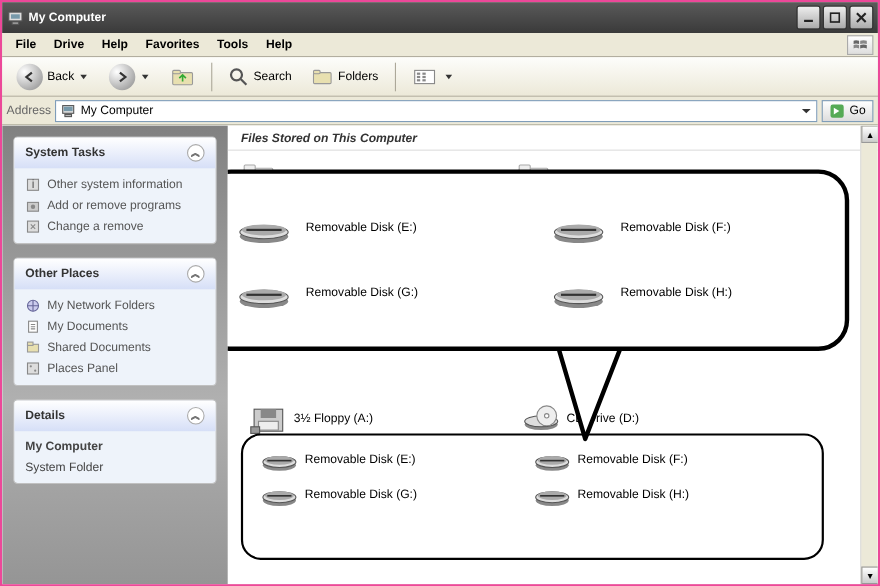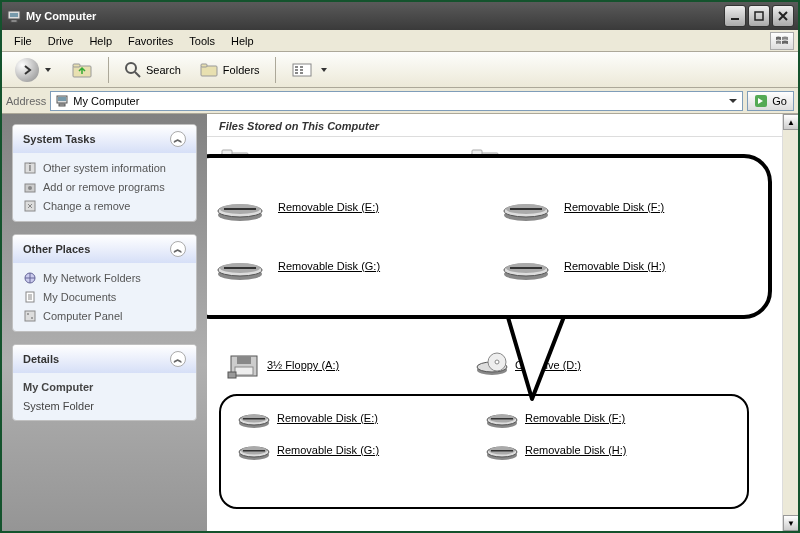--- a/index.html
+++ b/index.html
@@ -4,7 +4,7 @@
 <style>
   * { box-sizing: border-box; margin: 0; padding: 0; font-family: Tahoma, sans-serif; font-size: 11px; }
   body { background: #fff; width: 800px; height: 533px; overflow: hidden; }
-  .window { width: 800px; height: 533px; border: 2px solid #14532d; background: #ece9d8; display: flex; flex-direction: column; }
+  .window { width: 800px; height: 533px; border: 2px solid #ec4899; background: #ece9d8; display: flex; flex-direction: column; }
   
   .titlebar { height: 28px; background: linear-gradient(to bottom, #5a5a5a, #3a3a3a); display: flex; align-items: center; padding: 0 4px; color: #fff; font-weight: bold; font-size: 13px; }
   .titlebar .icon { width: 16px; height: 16px; margin-right: 4px; }

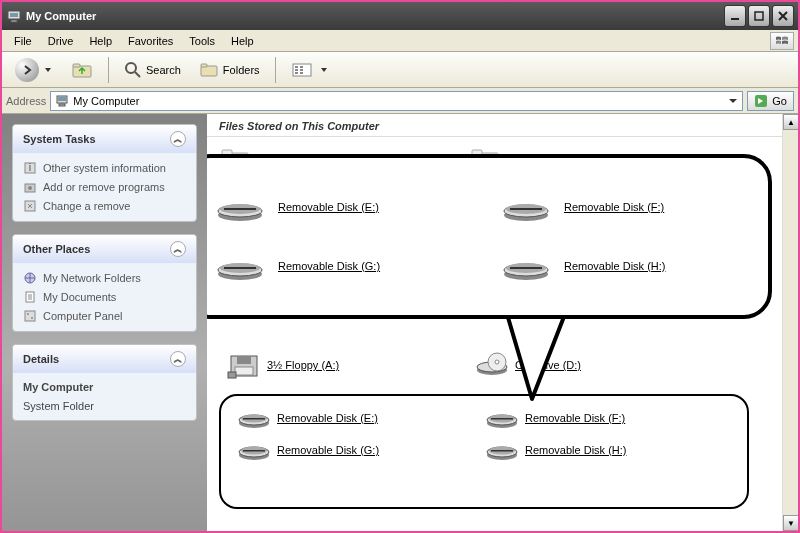--- a/index.html
+++ b/index.html
@@ -11,7 +11,7 @@
   .titlebar .spacer { flex: 1; }
   .titlebar .winbtn { width: 22px; height: 22px; margin-left: 2px; background: linear-gradient(#eee,#aaa); border: 1px solid #333; border-radius: 3px; display: flex; align-items: center; justify-content: center; color: #222; font-weight: bold; cursor: pointer; }
   
-  .menubar { height: 22px; background: #ece9d8; display: flex; align-items: center; padding: 0 4px; border-bottom: 1px solid #aca899; }
+  .menubar { height: 22px; background: #ece9d8; display: flex; align-items: center; padding: 0 4px; border-bottom: 1px solid #aca899; font-weight: bold; }
   .menubar .item { padding: 2px 8px; cursor: pointer; }
   .menubar .logo { width: 24px; height: 18px; margin-left: auto; background: linear-gradient(#fff,#ddd); border: 1px solid #aaa; display: flex; align-items: center; justify-content: center; }
   

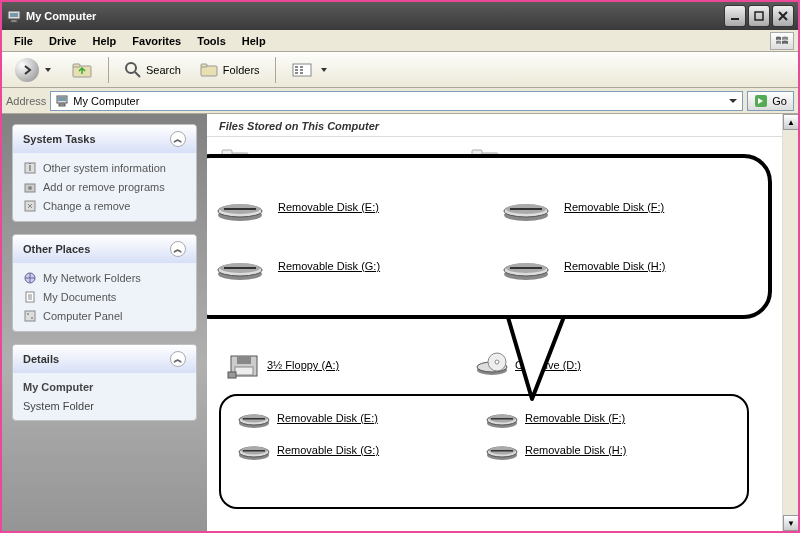--- a/index.html
+++ b/index.html
@@ -113,6 +113,19 @@
     <div class="tbtn">
       <span class="circ">
           <svg width="12" height="12">
+            <path d="M8 2 L3 6 L8 10" fill="none" stroke="#333" stroke-width="2"></path>
+          </svg>
+        </span>
+      <span>Back</span>
+      <span class="dd">
+          <svg width="8" height="8">
+            <path d="M1 2 L4 6 L7 2 Z" fill="#333"></path>
+          </svg>
+        </span>
+    </div>
+    <div class="tbtn">
+      <span class="circ">
+          <svg width="12" height="12">
             <path d="M4 2 L9 6 L4 10" fill="none" stroke="#333" stroke-width="2"></path>
           </svg>
         </span>

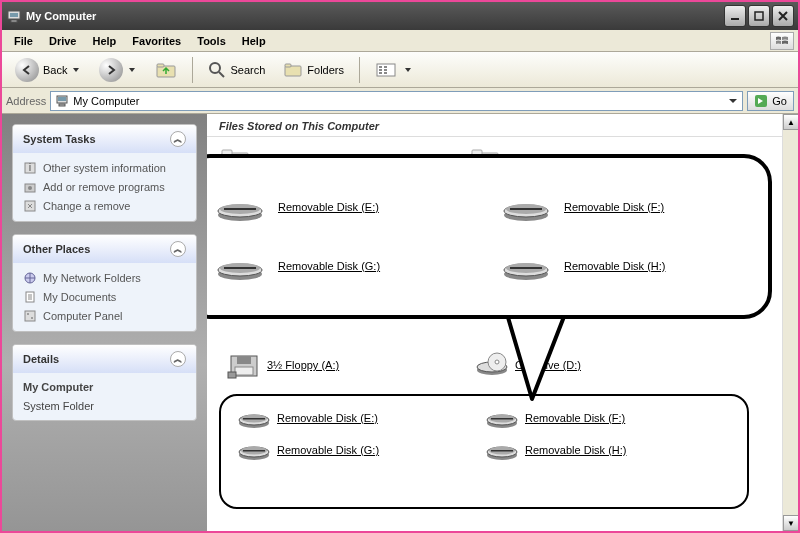--- a/index.html
+++ b/index.html
@@ -42,7 +42,7 @@
   .folder-row { display: flex; padding: 4px 12px; gap: 20px; }
   .folder-item { display: flex; align-items: center; gap: 8px; width: 230px; }
   .drive-grid { padding: 4px 20px; }
-  .drive-row { display: flex; gap: 20px; margin-bottom: 12px; text-decoration: underline; }
+  .drive-row { display: flex; gap: 20px; margin-bottom: 12px; }
   .drive-item { display: flex; align-items: center; gap: 8px; width: 220px; cursor: pointer; }
   .drive-item.small { width: 180px; gap: 6px; }
   

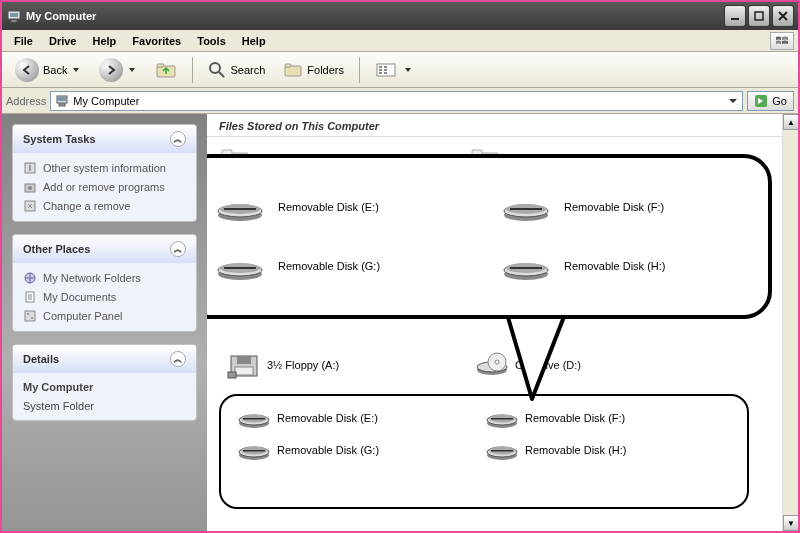--- a/index.html
+++ b/index.html
@@ -279,6 +279,15 @@
           <div class="link">
             <span class="licon">
                 <svg width="14" height="14">
+                  <rect x="2" y="4" width="10" height="7" fill="#e8e0b0" stroke="#999"></rect>
+                  <rect x="2" y="2" width="5" height="3" fill="#e8e0b0" stroke="#999"></rect>
+                </svg>
+              </span>
+            <span>Shared Documents</span>
+          </div>
+          <div class="link">
+            <span class="licon">
+                <svg width="14" height="14">
                   <rect x="2" y="2" width="10" height="10" fill="#ddd" stroke="#888"></rect>
                   <circle cx="5" cy="5" r="1" fill="#888"></circle>
                   <circle cx="9" cy="9" r="1" fill="#888"></circle>

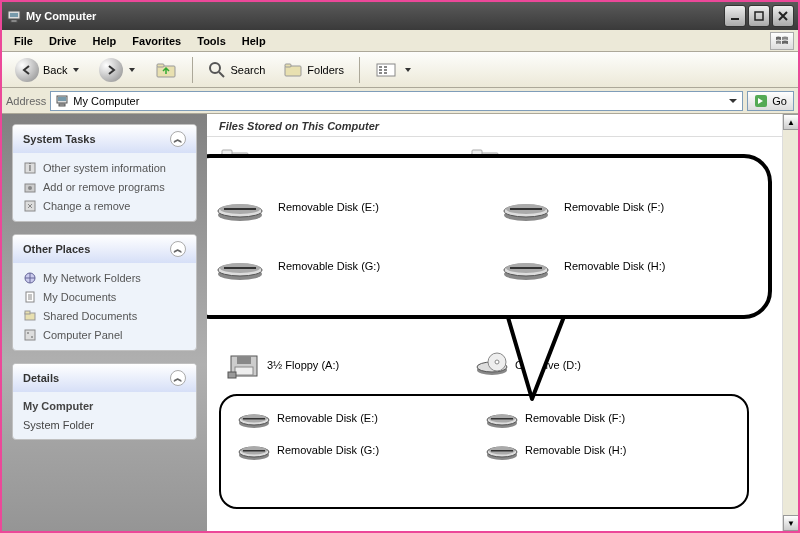--- a/index.html
+++ b/index.html
@@ -293,7 +293,7 @@
                   <circle cx="9" cy="9" r="1" fill="#888"></circle>
                 </svg>
               </span>
-            <span>Computer Panel</span>
+            <span>Places Panel</span>
           </div>
         </div>
       </div>

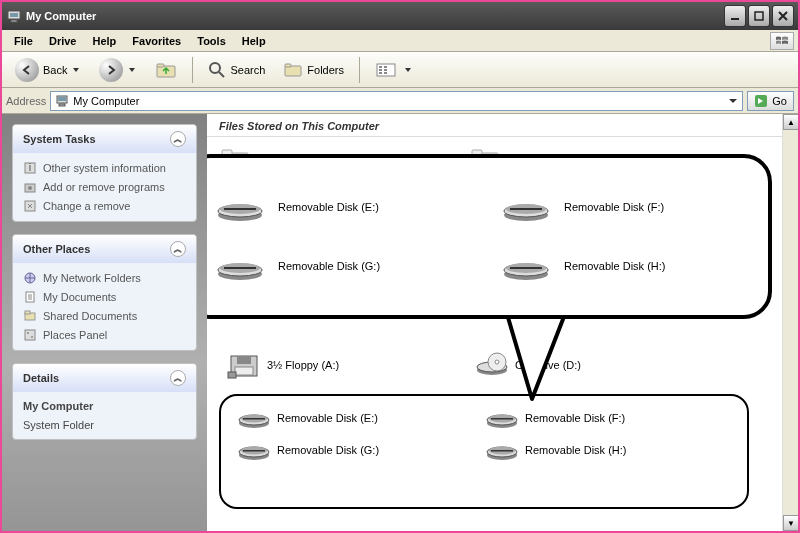--- a/index.html
+++ b/index.html
@@ -386,7 +386,7 @@
         <path d="M12 1 L66 1" stroke="#fff" stroke-width="5"></path>
       </svg>
 
-      <div class="drive-grid" style="position:absolute; top:232px; left:0;">
+      <div class="drive-grid" style="position:absolute; top:248px; left:0;">
         <div class="drive-row">
           <div class="drive-item small">
             <span>

